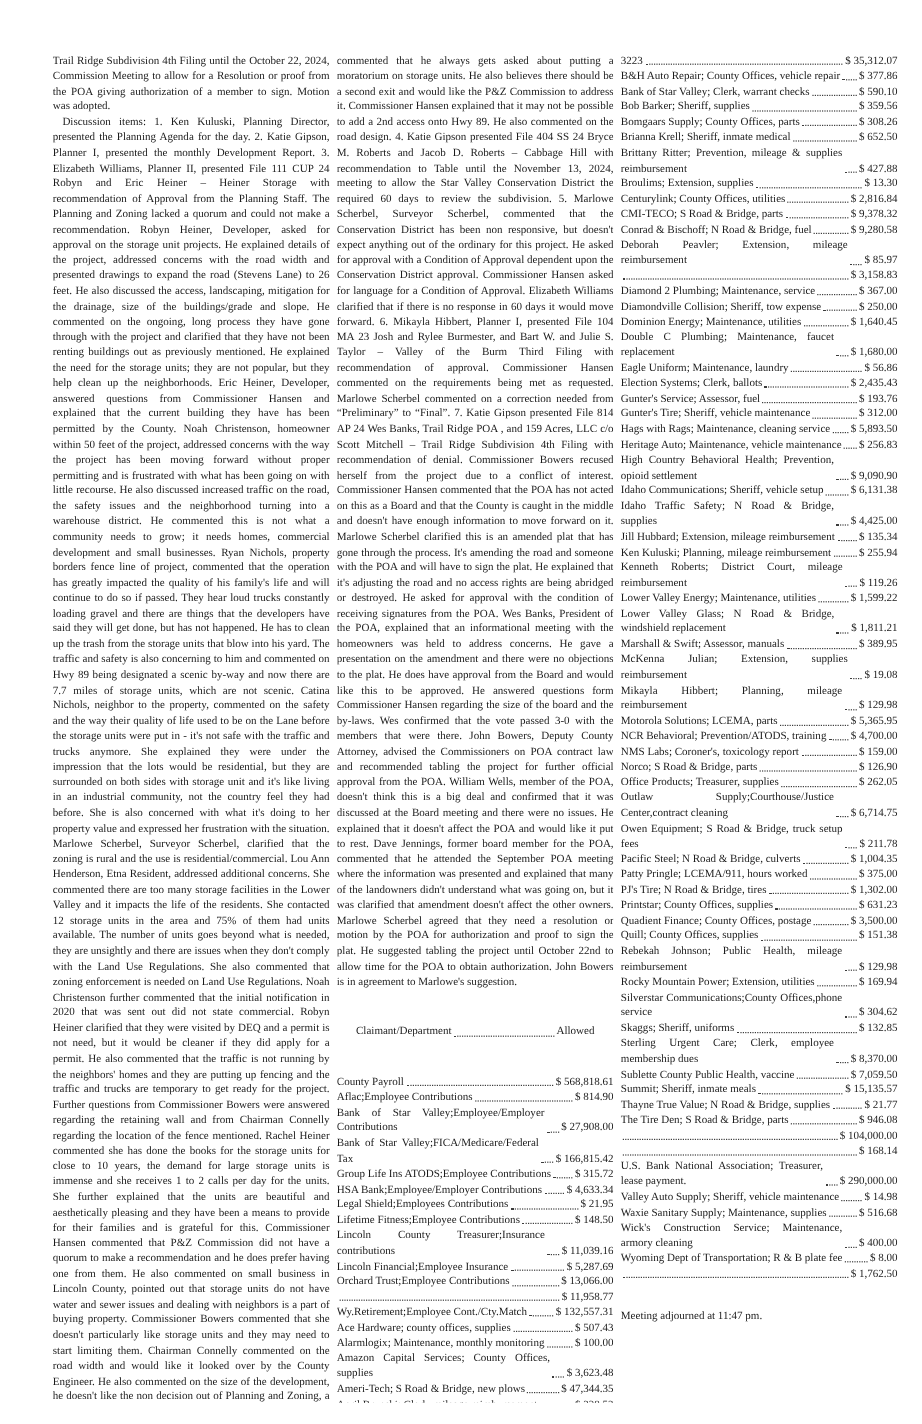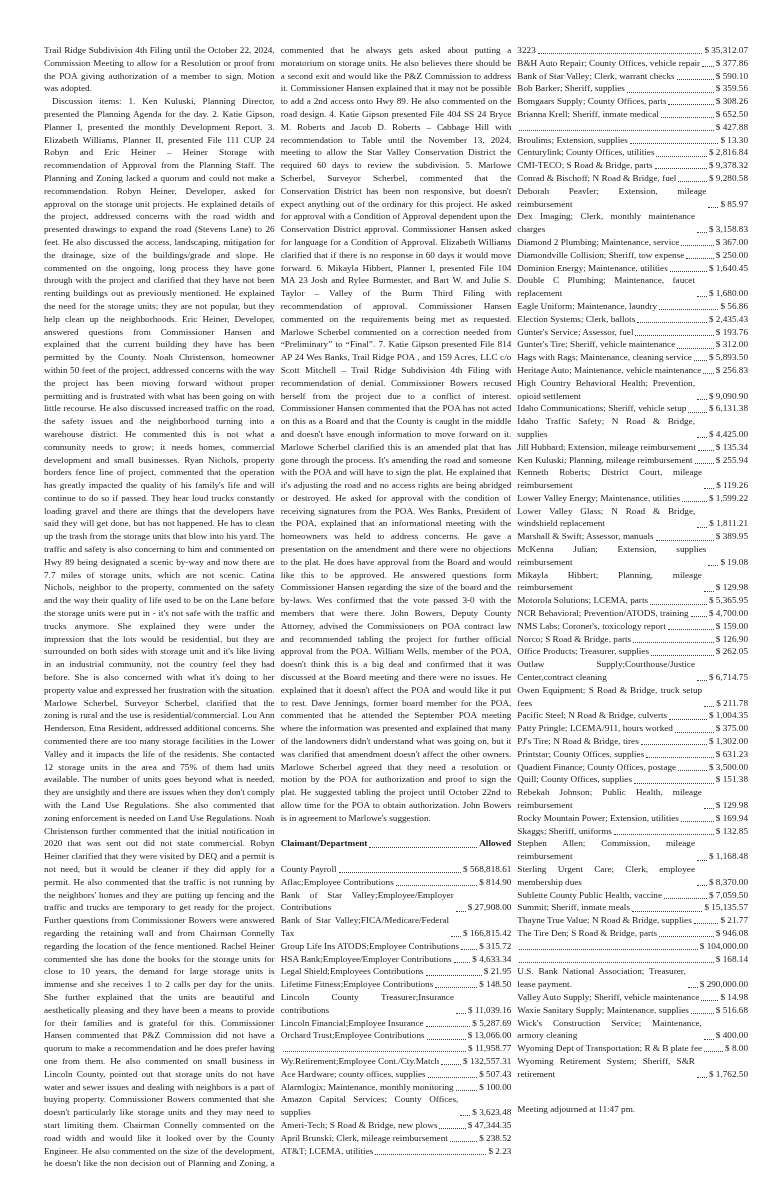--- a/index.html
+++ b/index.html
@@ -184,6 +184,7 @@
           <span class="claim-amt">$ 652.50</span>
         </div>
         <div class="claim">
+          <span class="claim-name">Brittany Ritter; Prevention, mileage &amp; supplies reimbursement</span>
           <span class="claim-dots"></span>
           <span class="claim-amt">$ 427.88</span>
         </div>

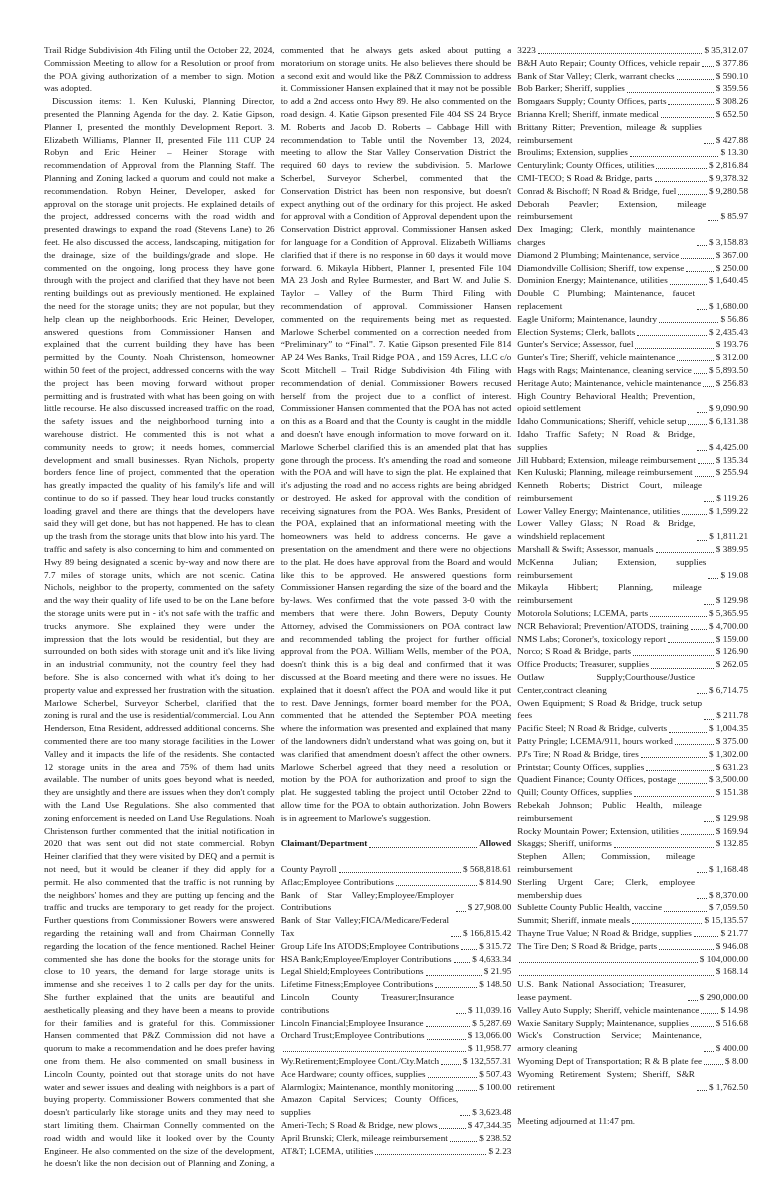--- a/index.html
+++ b/index.html
@@ -214,7 +214,6 @@
           <span class="claim-amt">$ 85.97</span>
         </div>
         <div class="claim">
-          <span class="claim-name">Dex Imaging; Clerk, monthly maintenance charges</span>
           <span class="claim-dots"></span>
           <span class="claim-amt">$ 3,158.83</span>
         </div>

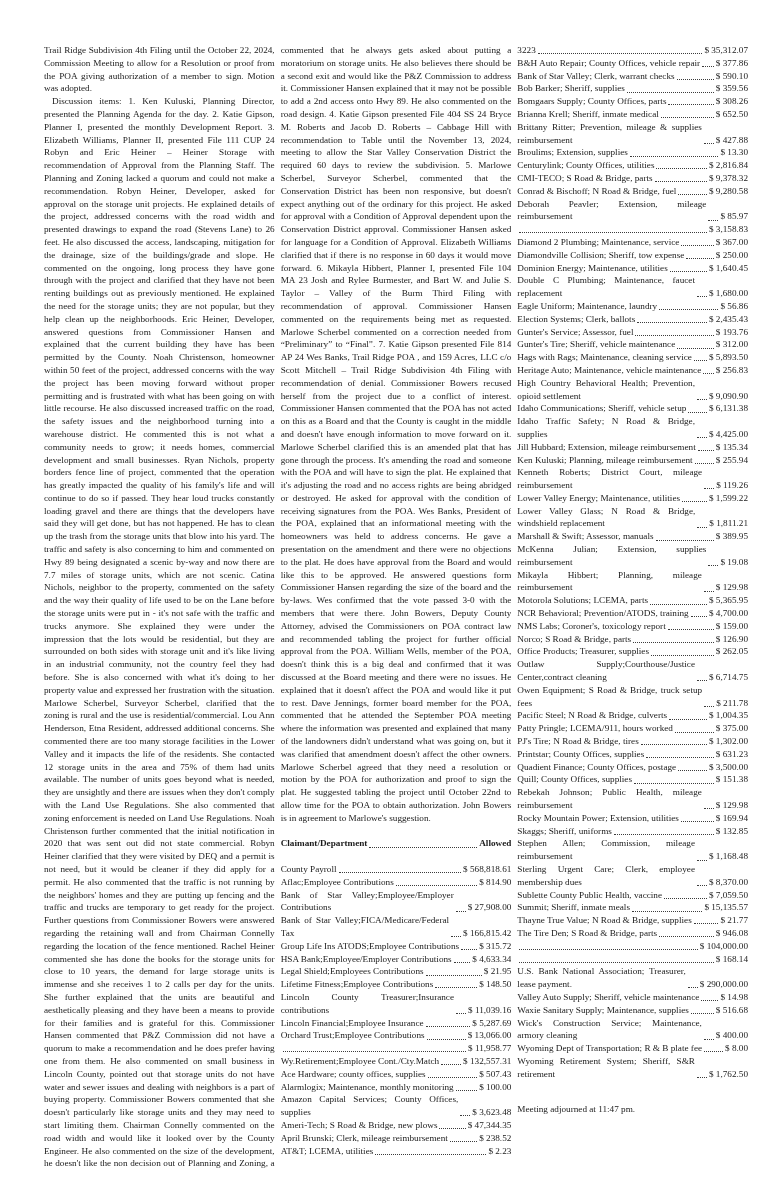--- a/index.html
+++ b/index.html
@@ -398,6 +398,11 @@
           <span class="claim-amt">$ 169.94</span>
         </div>
         <div class="claim">
+          <span class="claim-name">Silverstar Communications;County Offices,phone service</span>
+          <span class="claim-dots"></span>
+          <span class="claim-amt">$ 304.62</span>
+        </div>
+        <div class="claim">
           <span class="claim-name">Skaggs; Sheriff, uniforms</span>
           <span class="claim-dots"></span>
           <span class="claim-amt">$ 132.85</span>

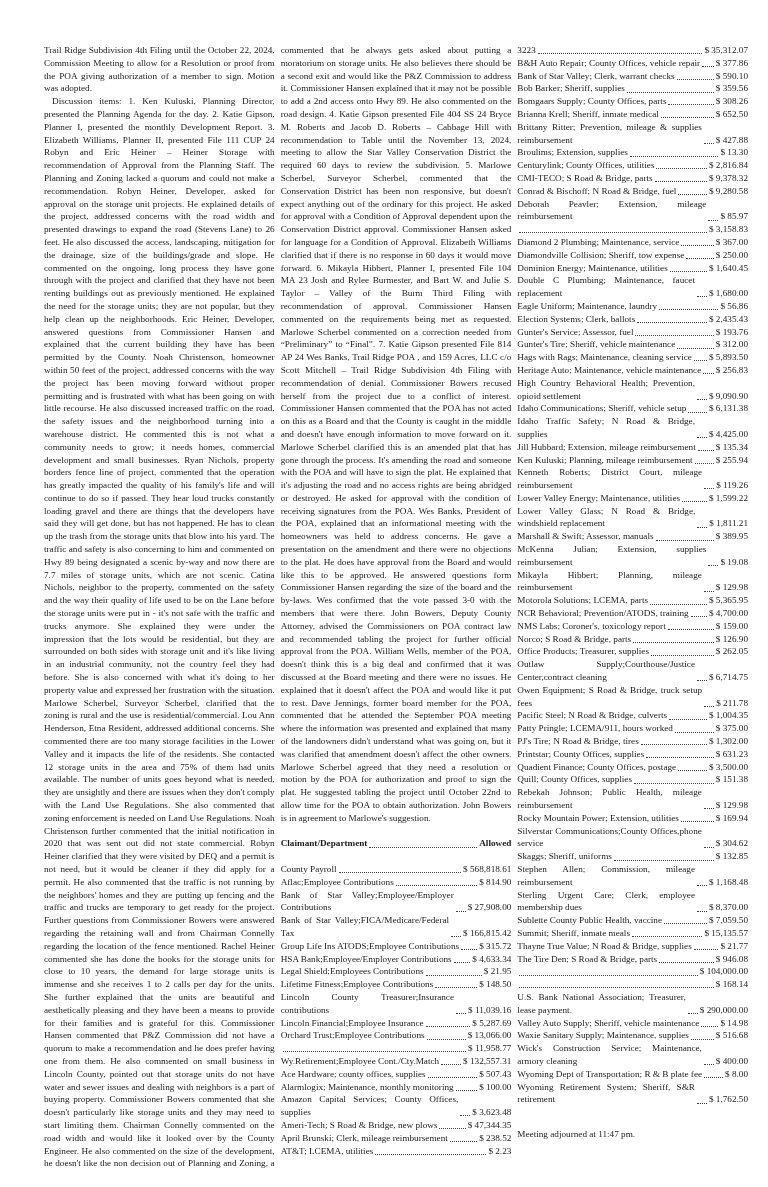--- a/index.html
+++ b/index.html
@@ -33,7 +33,7 @@
     margin: 0 2px 2.5px 2px;
   }
   .claim-amt { white-space: nowrap; align-self: flex-end; }
-  .claims-header { margin: 0; font-weight: bold; }
+  .claims-header { margin: 16px; }
 </style>
 </head>
 <body>

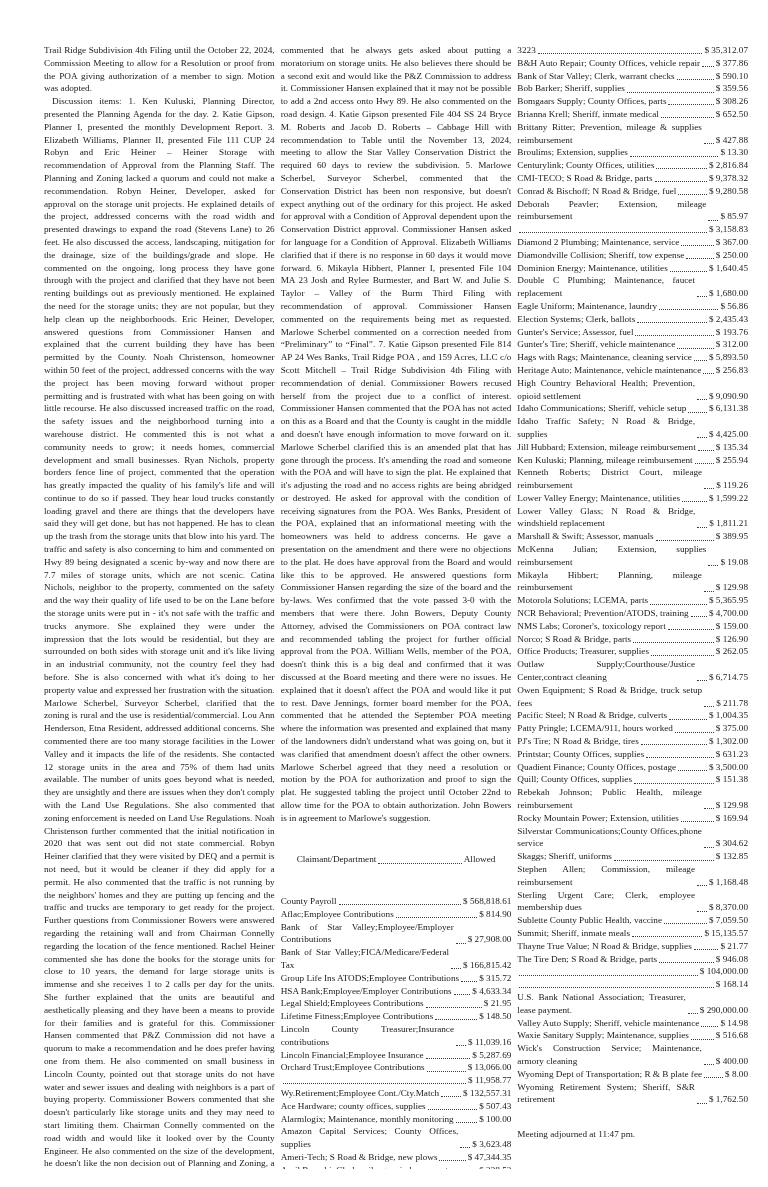--- a/index.html
+++ b/index.html
@@ -408,11 +408,6 @@
           <span class="claim-amt">$ 132.85</span>
         </div>
         <div class="claim">
-          <span class="claim-name">Stephen Allen; Commission, mileage reimbursement</span>
-          <span class="claim-dots"></span>
-          <span class="claim-amt">$ 1,168.48</span>
-        </div>
-        <div class="claim">
           <span class="claim-name">Sterling Urgent Care; Clerk, employee membership dues</span>
           <span class="claim-dots"></span>
           <span class="claim-amt">$ 8,370.00</span>

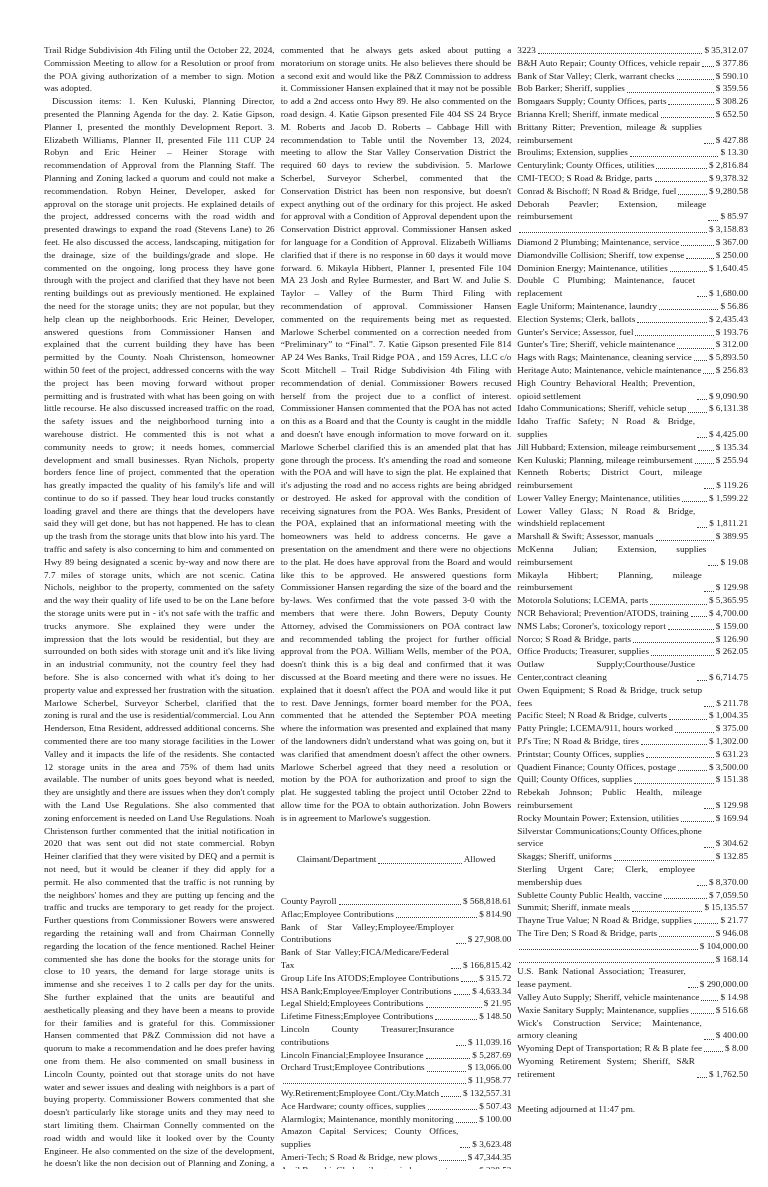--- a/index.html
+++ b/index.html
@@ -466,7 +466,6 @@
           <span class="claim-amt">$ 8.00</span>
         </div>
         <div class="claim">
-          <span class="claim-name">Wyoming Retirement System; Sheriff, S&amp;R retirement</span>
           <span class="claim-dots"></span>
           <span class="claim-amt">$ 1,762.50</span>
         </div>

